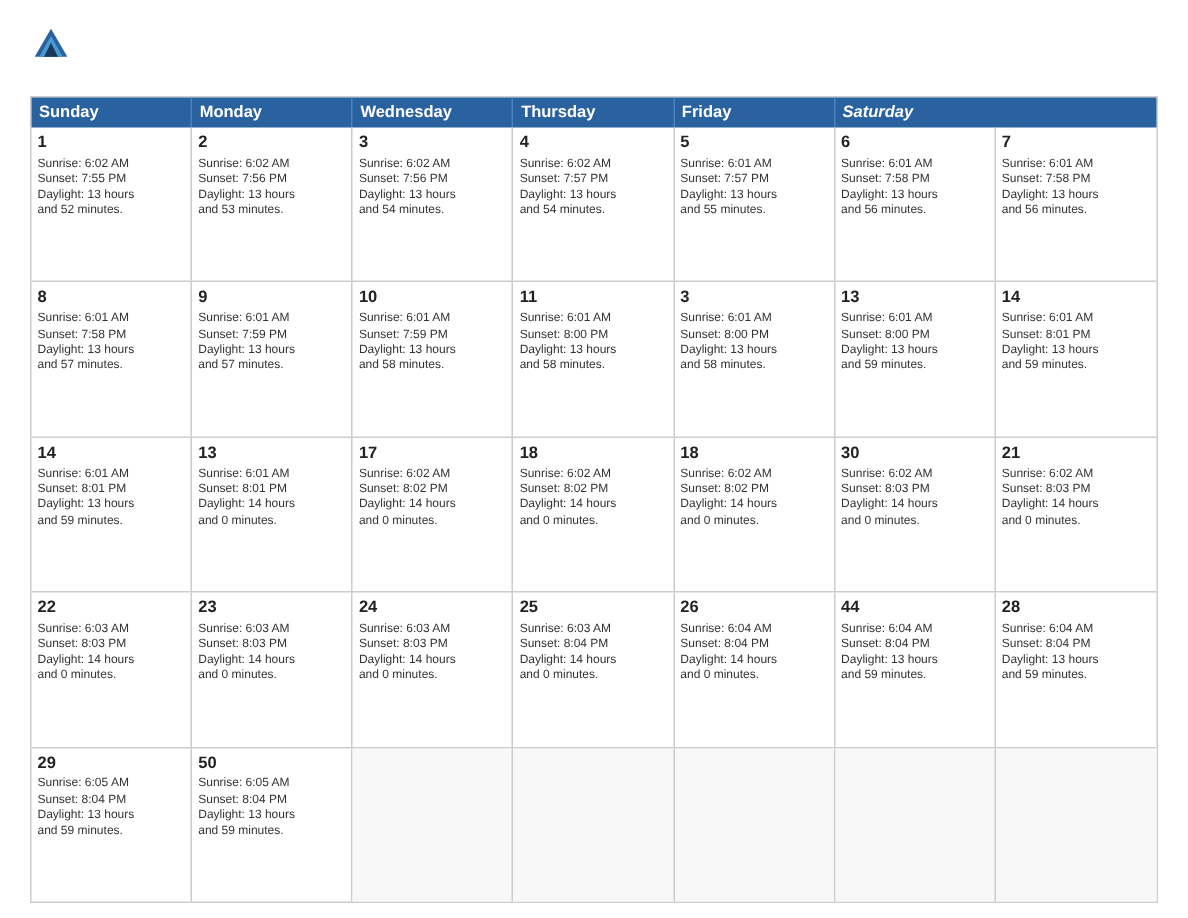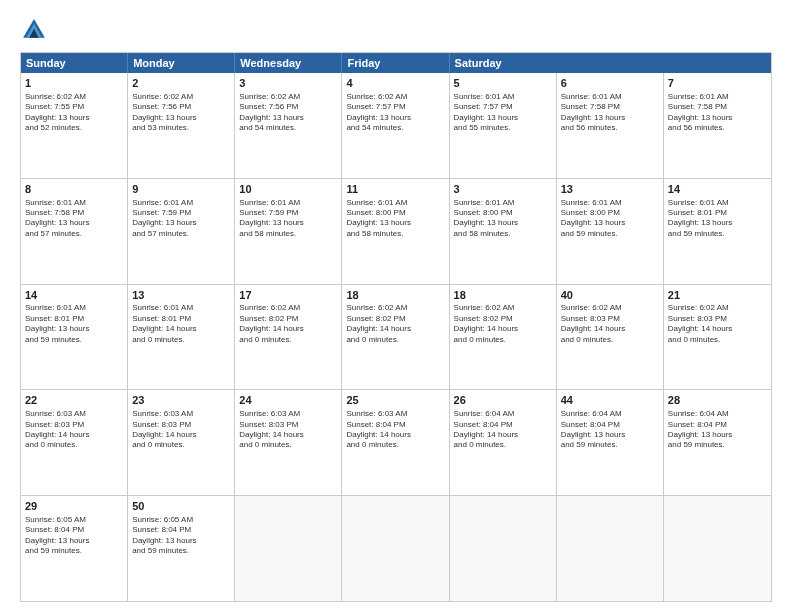--- a/index.html
+++ b/index.html
@@ -16,6 +16,7 @@
       padding: 16px 20px 10px 20px;
       display: flex;
       flex-direction: column;
+      gap: 12px;
     }
     .header {
       display: flex;

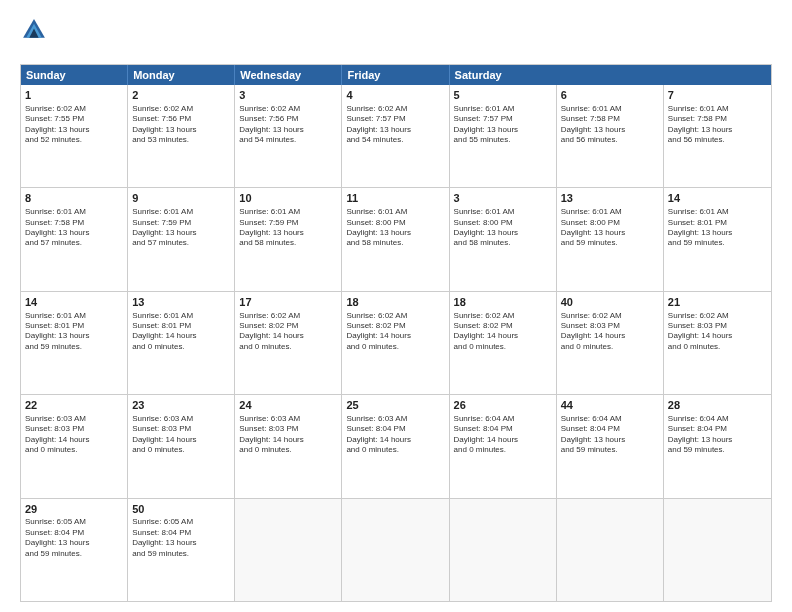--- a/index.html
+++ b/index.html
@@ -136,6 +136,7 @@
     <div class="cal-header-cell">Sunday</div>
         <div class="cal-header-cell">Monday</div>
         <div class="cal-header-cell">Wednesday</div>
+        <div class="cal-header-cell">Thursday</div>
         <div class="cal-header-cell">Friday</div>
         <div class="cal-header-cell">Saturday</div>
       </div>

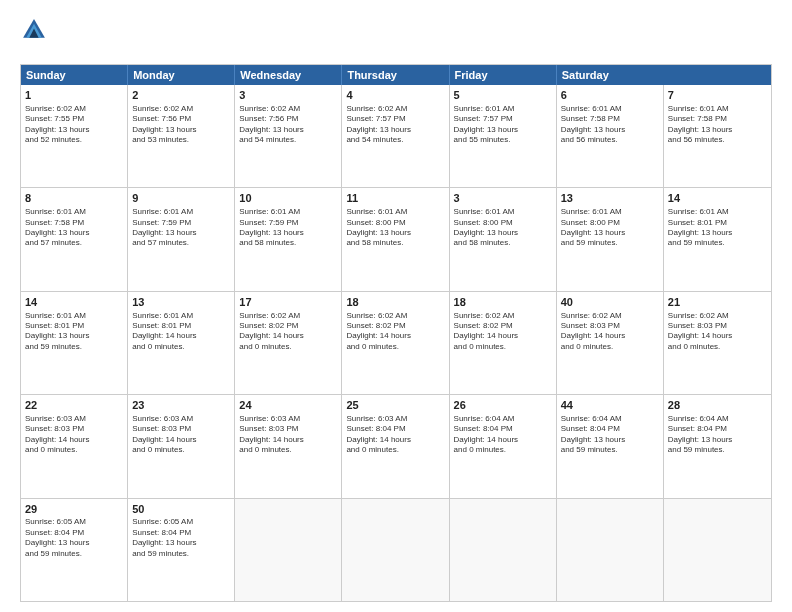--- a/index.html
+++ b/index.html
@@ -73,7 +73,7 @@
       padding: 4px 5px;
       border-right: 1px solid #4a82c0;
     }
-    .cal-header-cell:last-child { border-right: none; }
+    .cal-header-cell:last-child { border-right: none; font-style: italic; }
     .cal-body {
       flex: 1;
       display: flex;

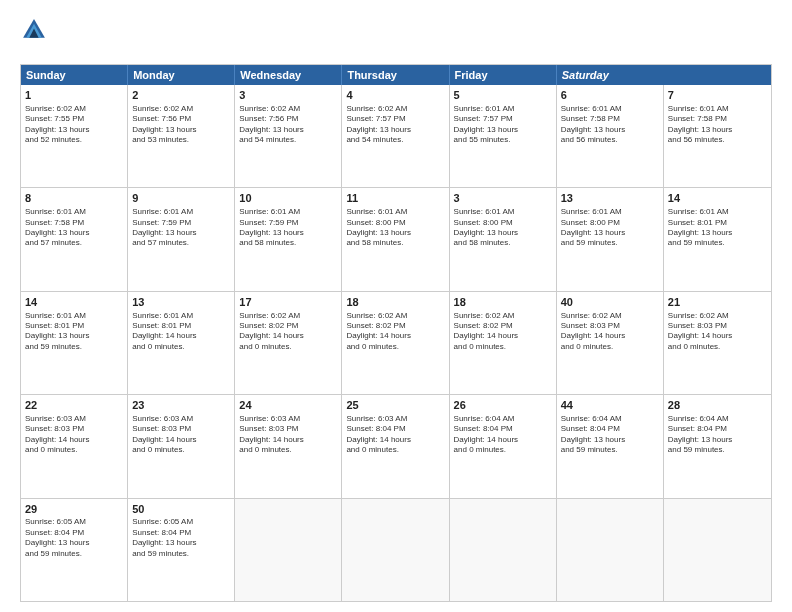--- a/index.html
+++ b/index.html
@@ -280,7 +280,7 @@
 and 0 minutes.</div>
           </div>
           <div class="cal-cell">
-            <span class="day-num">40</span>
+            <span class="day-num">30</span>
             <div class="cell-text" style="white-space: pre-wrap;">Sunrise: 6:02 AM
 Sunset: 8:03 PM
 Daylight: 14 hours

